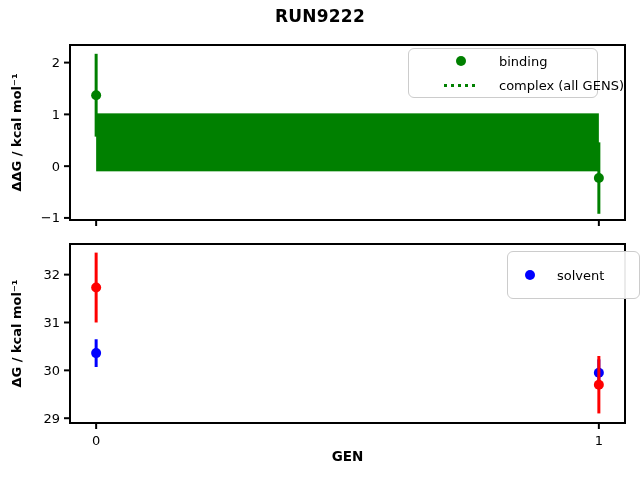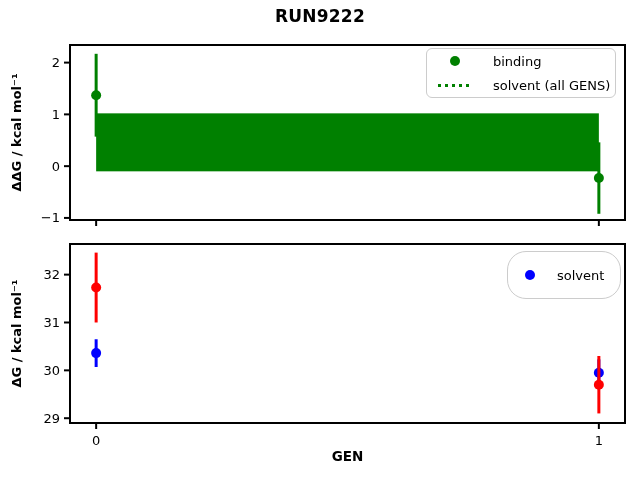--- a/index.html
+++ b/index.html
@@ -79,7 +79,7 @@
     <text x="347.5" y="461" text-anchor="middle" font-size="13.5" font-weight="600">GEN</text>
   </svg>
 
-<div class="legend legend1" style="left:426px;top:48px;width:190px;height:50px;">
+<div class="legend legend1" style="left:408px;top:48px;width:190px;height:50px;padding-left:24px;">
   <div class="legend-row">
     <span class="marker-cell">
       <span class="legend-dot" style="background: rgb(0, 128, 0);"></span>

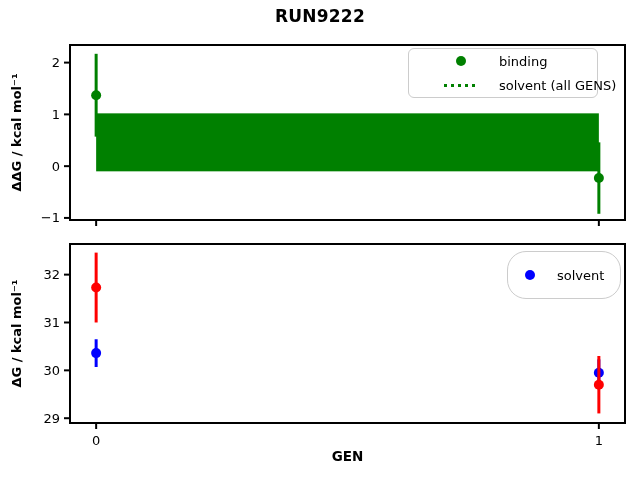--- a/index.html
+++ b/index.html
@@ -90,7 +90,7 @@
     <span class="marker-cell">
       <span class="legend-dotline" style="background: repeating-linear-gradient(90deg, rgb(0, 128, 0) 0px, rgb(0, 128, 0) 3px, transparent 3px, transparent 7px);"></span>
     </span>
-    <span class="legend-label">solvent (all GENS)</span>
+    <span class="legend-label">complex (all GENS)</span>
   </div>
 </div>
 

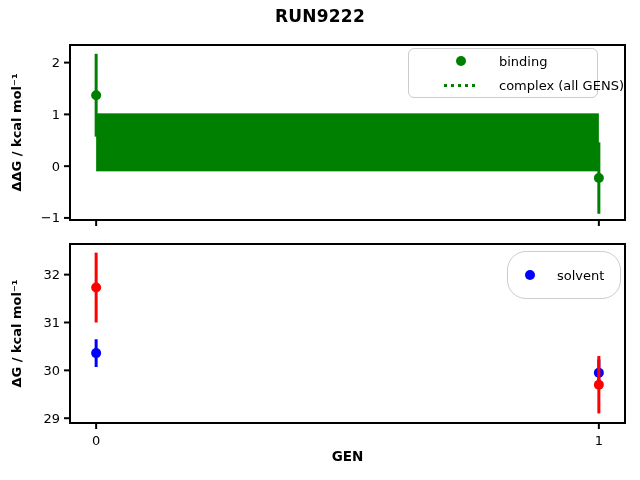--- a/index.html
+++ b/index.html
@@ -94,7 +94,7 @@
   </div>
 </div>
 
-<div class="legend legend2" style="left:507px;top:251px;width:114px;height:48px;border-radius:19px;">
+<div class="legend legend2" style="left:507px;top:251px;width:133px;height:48px;">
   <div class="legend-row">
     <span class="marker-cell">
       <span class="legend-dot" style="background: rgb(0, 0, 255);"></span>

